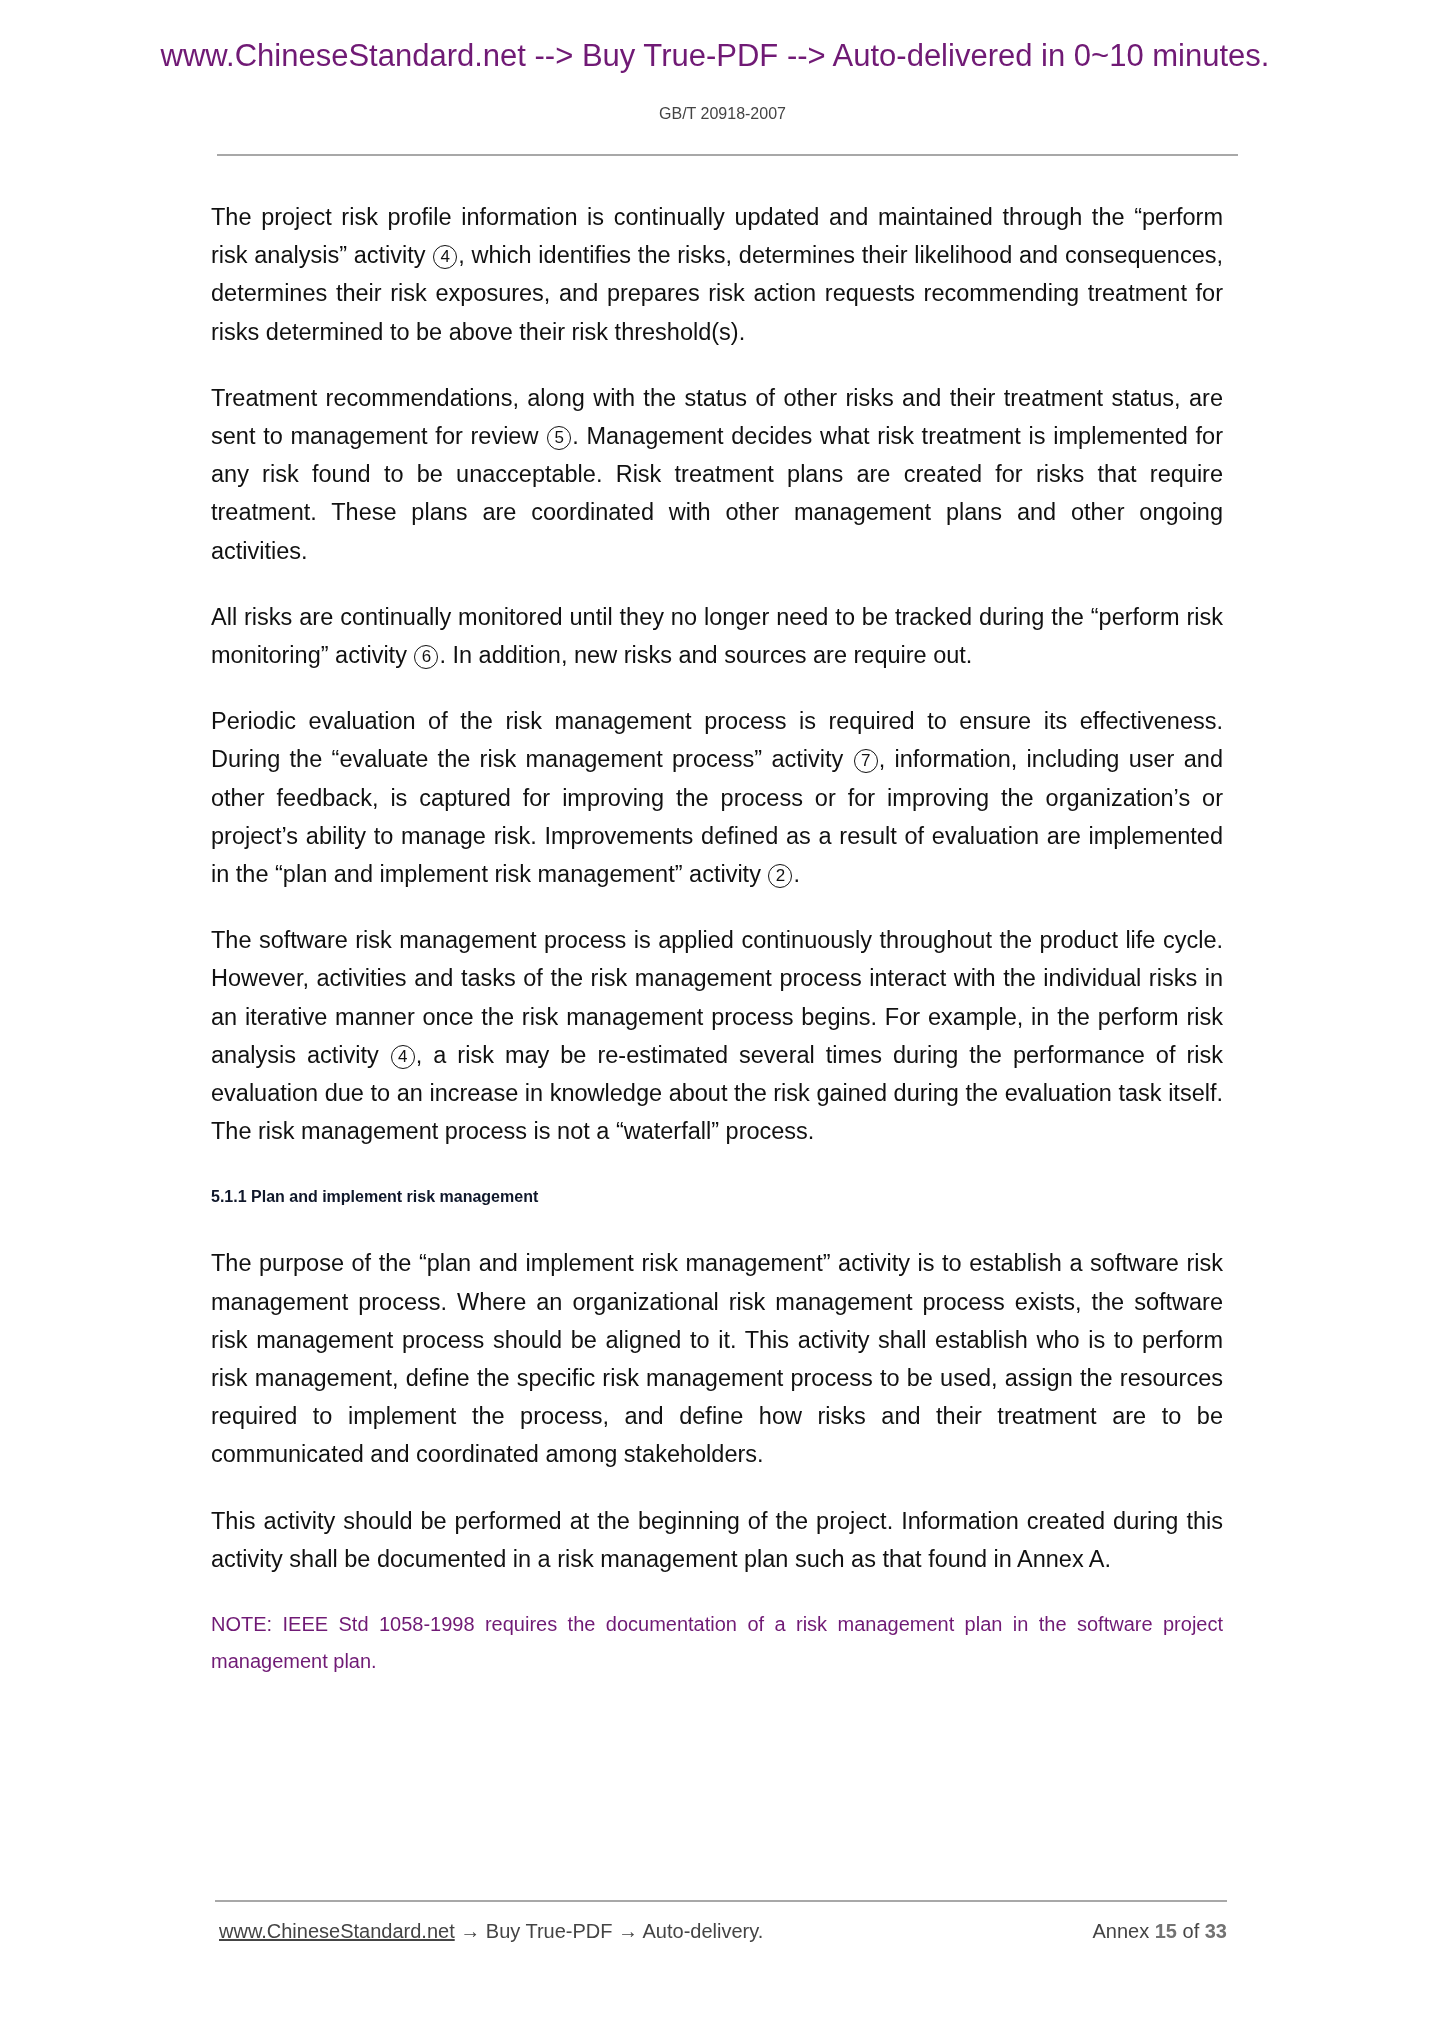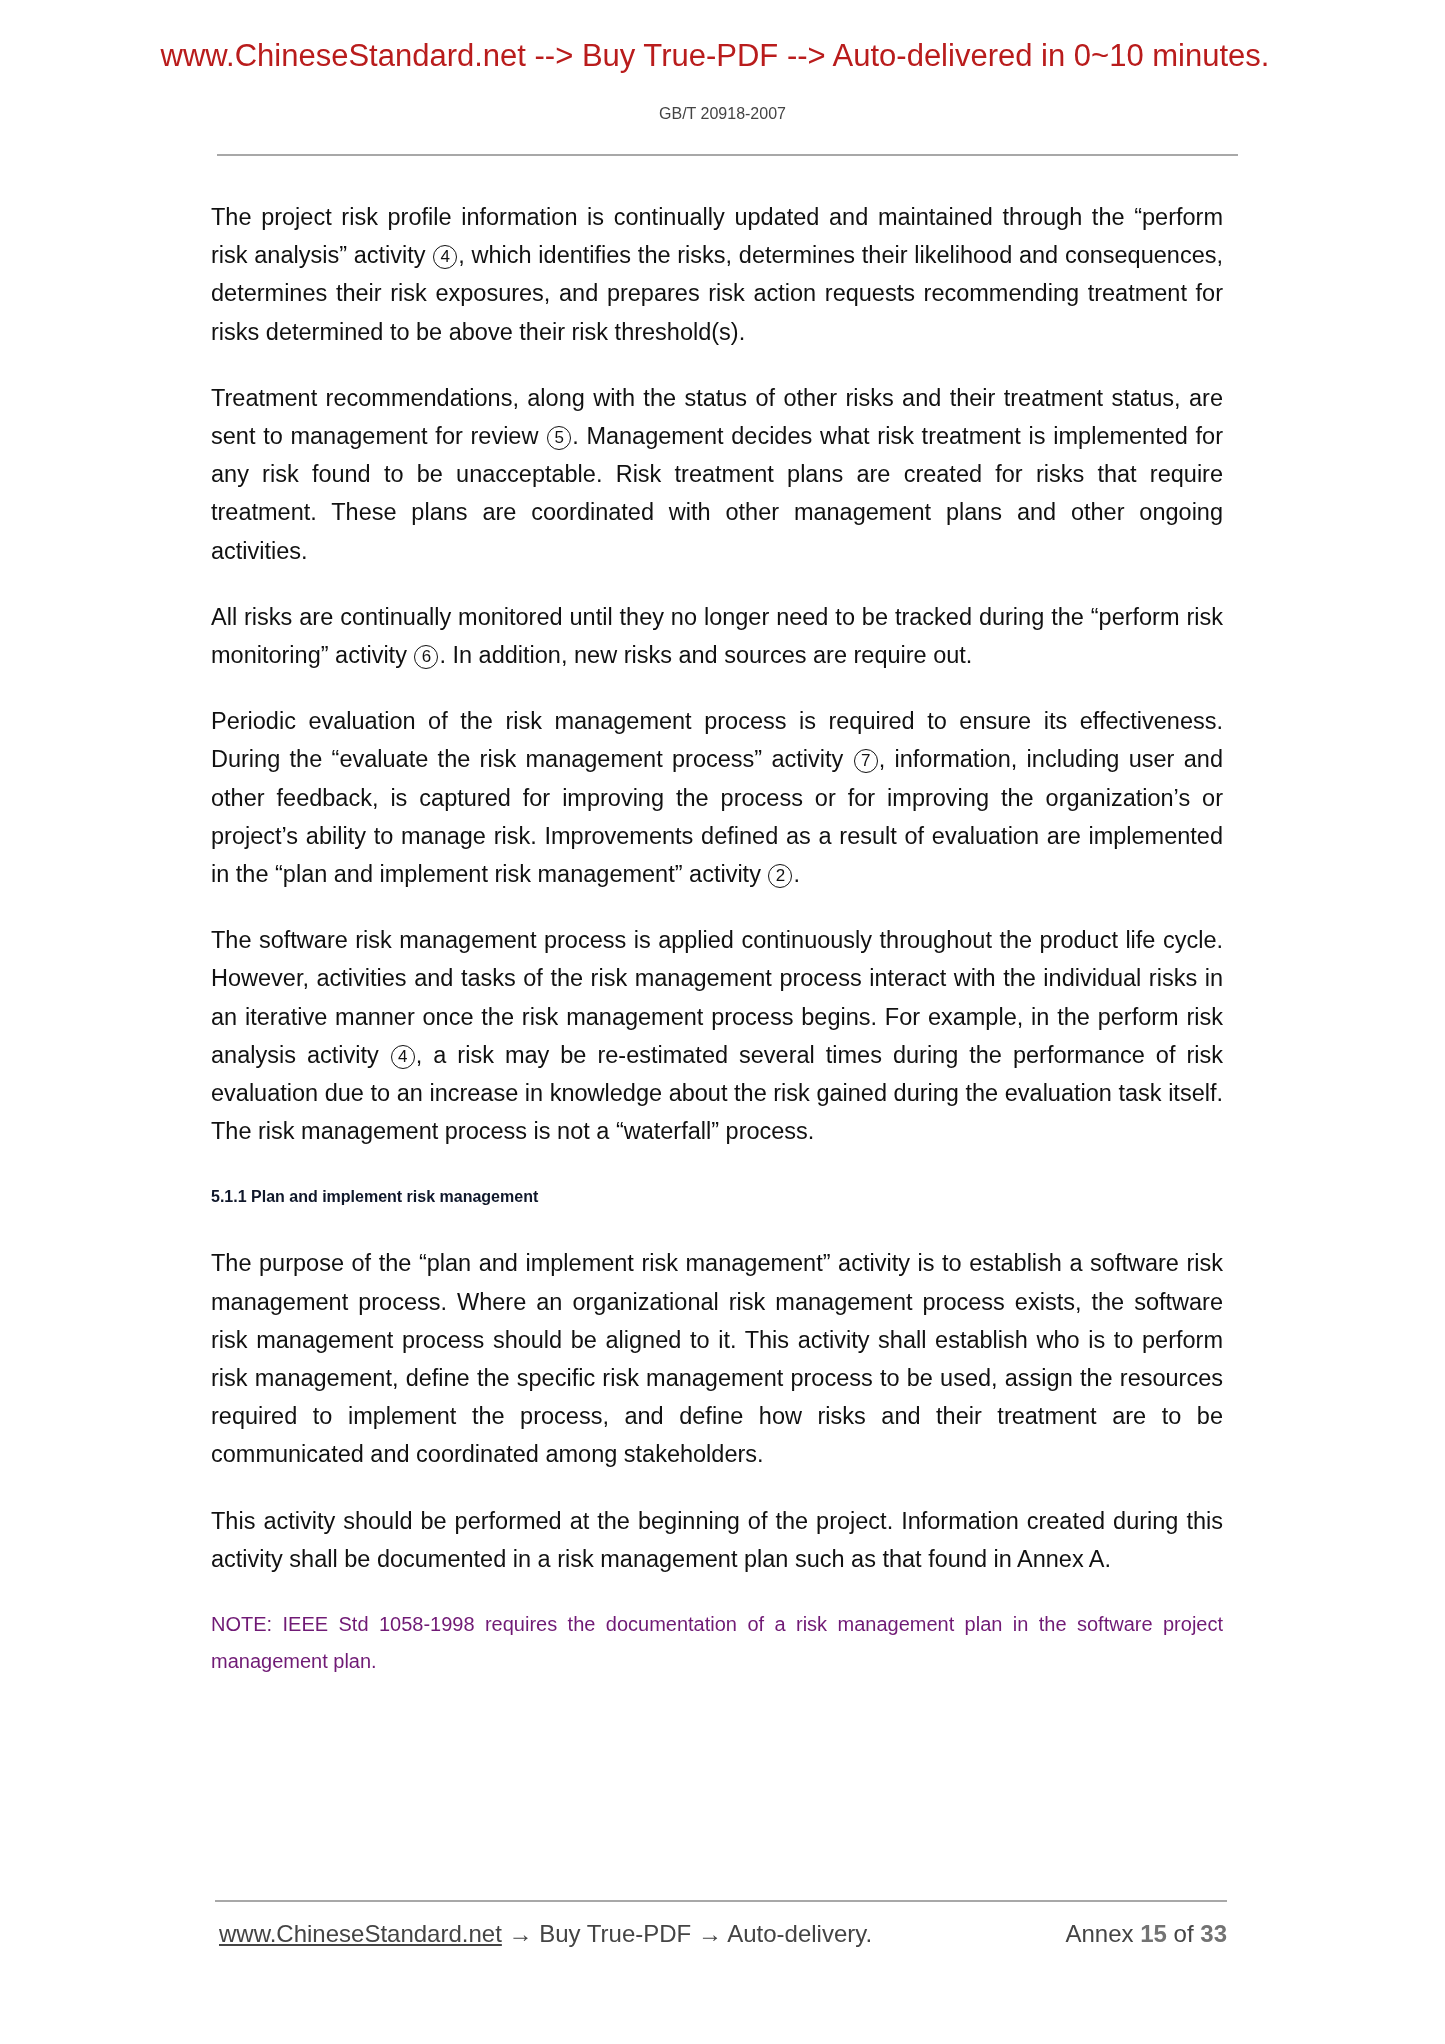--- a/index.html
+++ b/index.html
@@ -6,7 +6,7 @@
   body { width: 1445px; height: 2044px; position: relative; overflow: hidden;
          font-family: "Liberation Sans", sans-serif; color: #111; }
   .top-banner { position: absolute; top: 38px; left: 0; width: 1430px; text-align: center;
-                font-size: 31px; color: #b91c1c; letter-spacing: 0; }
+                font-size: 31px; color: #701a75; letter-spacing: 0; }
   .doc-code { position: absolute; top: 105px; left: 0; width: 1445px; text-align: center;
               font-size: 16px; color: #444; }
   .header-rule { position: absolute; top: 154px; left: 217px; width: 1021px; height: 0;

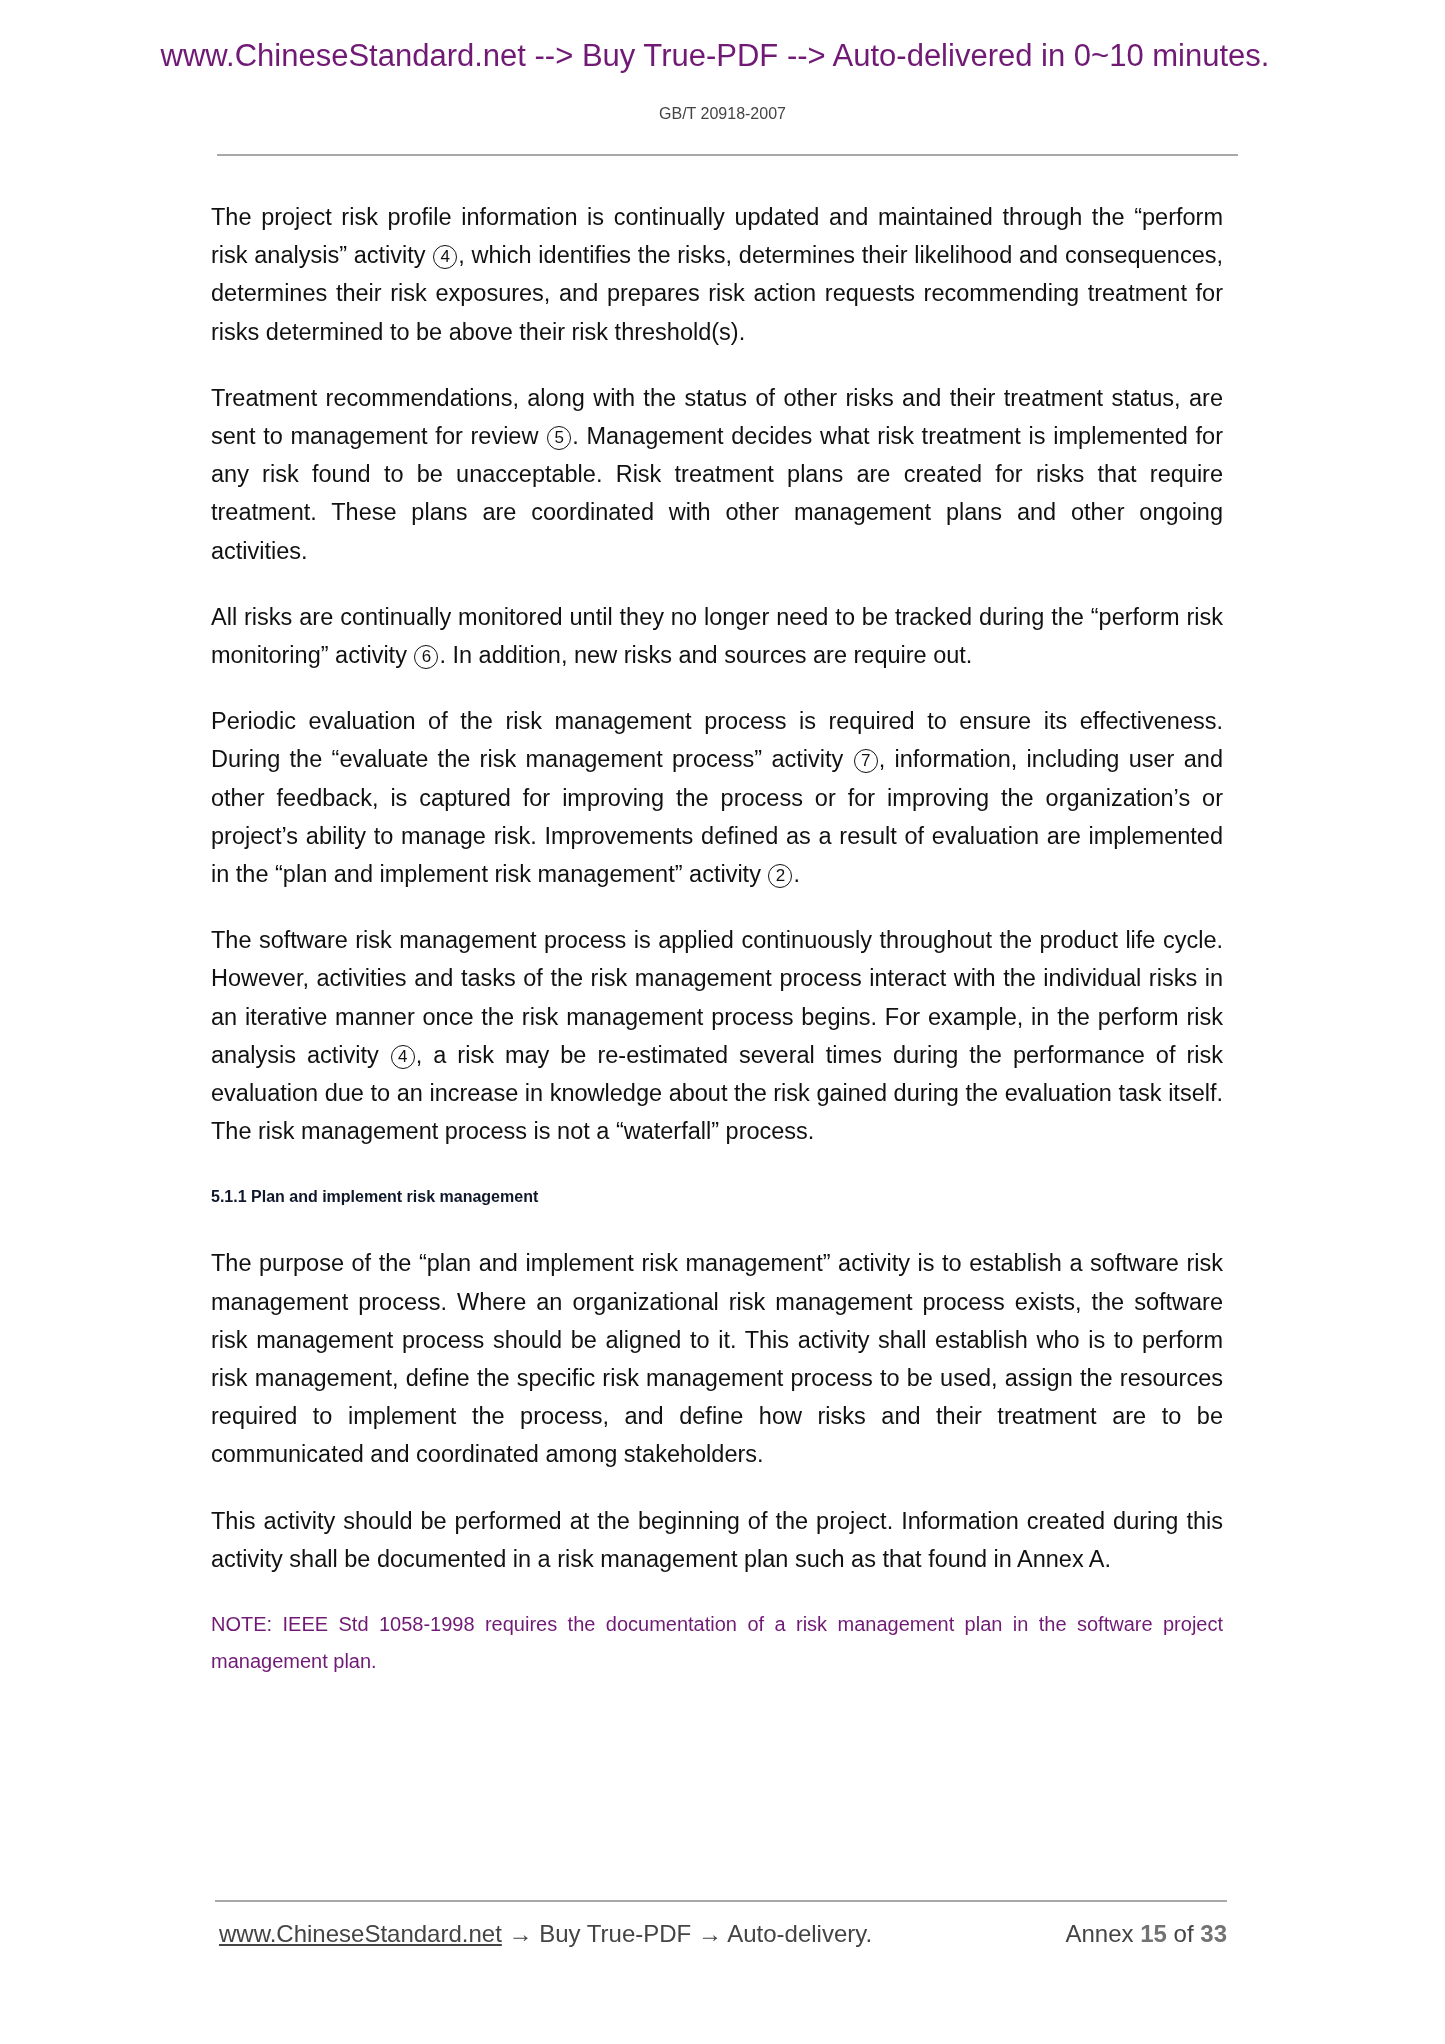--- a/index.html
+++ b/index.html
@@ -19,7 +19,7 @@
           font-size: 17px; line-height: 22px; text-align: center; vertical-align: 1px; margin: 0 1px; box-sizing: content-box; }
   .footer-rule { position: absolute; top: 1900px; left: 215px; width: 1012px; height: 0;
                  border-top: 2px solid #a8a8a8; }
-  .footer { position: absolute; top: 1920px; left: 219px; width: 1008px; font-size: 24px; color: #444;
+  .footer { position: absolute; top: 1920px; left: 219px; width: 1008px; font-size: 20px; color: #444;
             display: flex; justify-content: space-between; }
   .footer a { color: #444; text-decoration: underline; }
   .footer b { color: #737373; }

